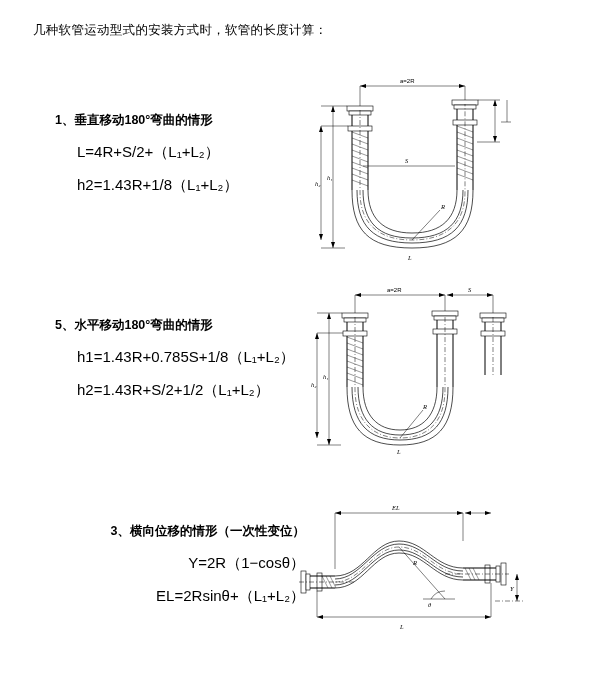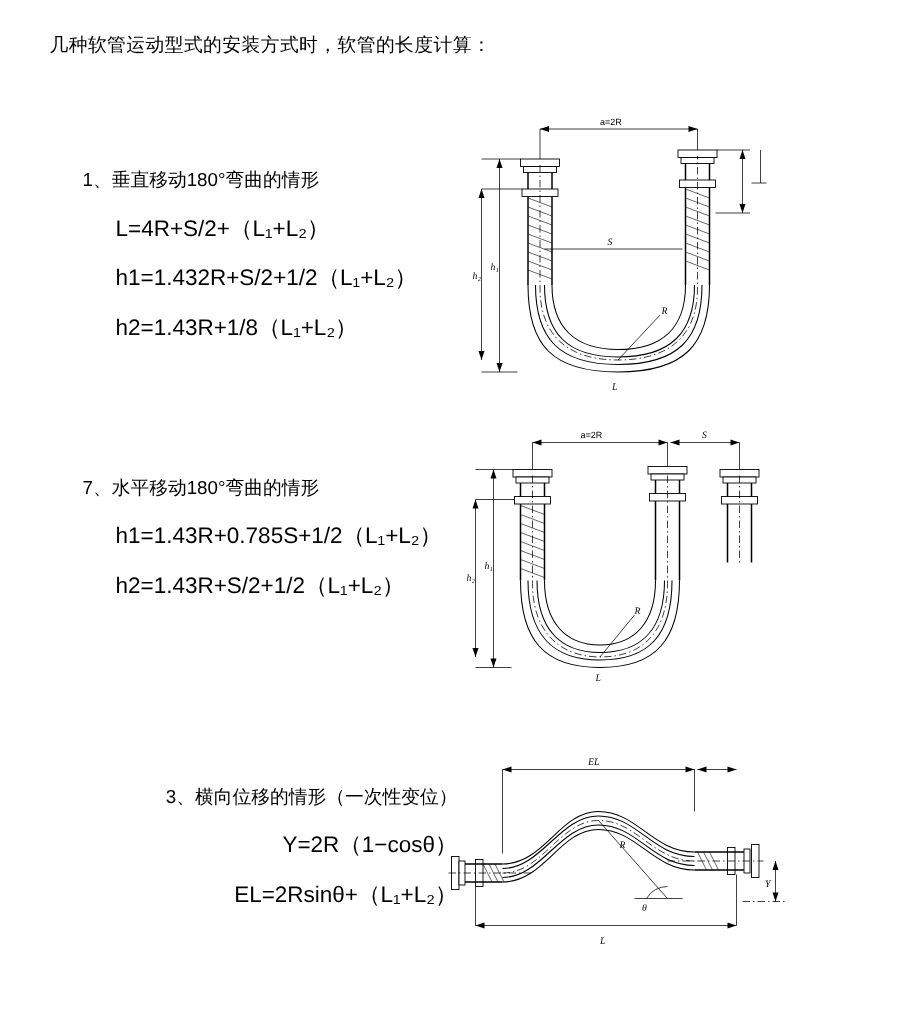--- a/index.html
+++ b/index.html
@@ -47,6 +47,7 @@
     font-size: 12.5px;
     margin: 0 0 9px 0;
     white-space: nowrap;
+    font-weight: bold;
   }
   .formula {
     font-size: 15px;

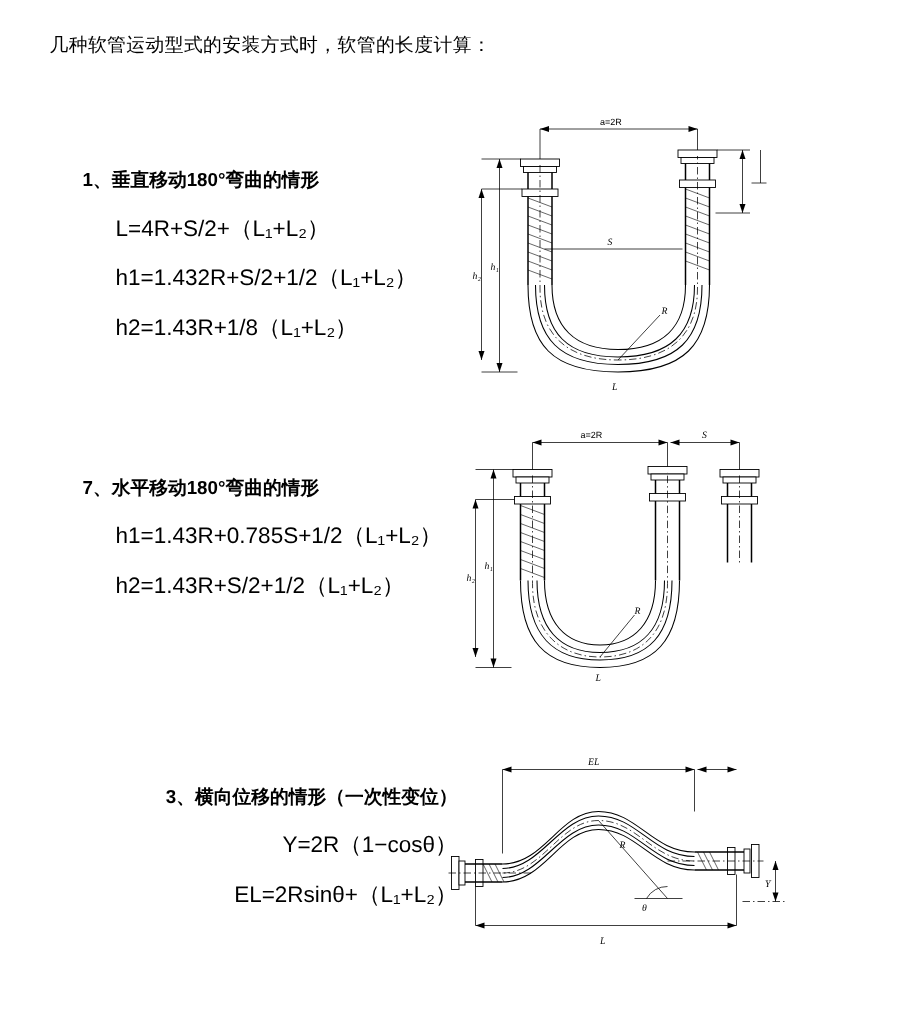--- a/index.html
+++ b/index.html
@@ -85,7 +85,6 @@
     <div class="text-col">
       <p class="sec-title">1、垂直移动180°弯曲的情形</p>
       <p class="formula">L=4R+S/2+（L₁+L₂）</p>
-      <p class="formula">h1=1.432R+S/2+1/2（L₁+L₂）</p>
       <p class="formula">h2=1.43R+1/8（L₁+L₂）</p>
     </div>
 

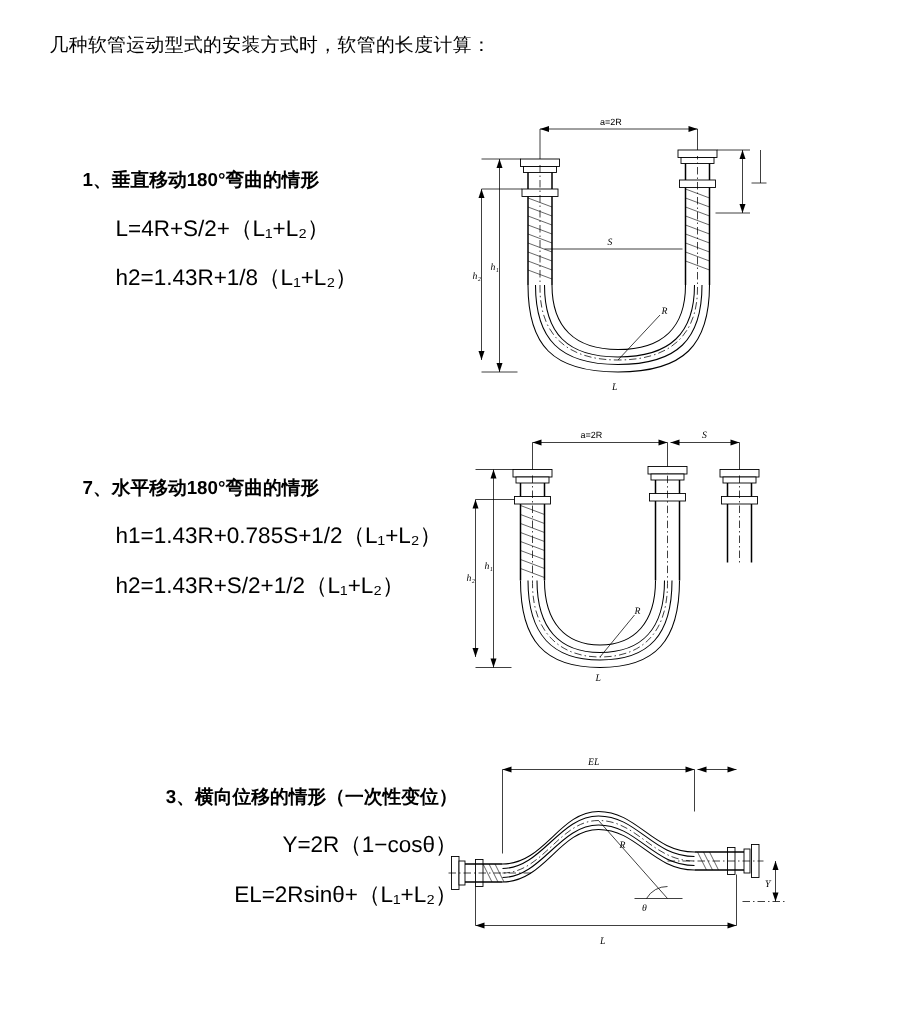--- a/index.html
+++ b/index.html
@@ -175,7 +175,7 @@
 
   <div class="section sec2">
     <div class="text-col">
-      <p class="sec-title">7、水平移动180°弯曲的情形</p>
+      <p class="sec-title">5、水平移动180°弯曲的情形</p>
       <p class="formula">h1=1.43R+0.785S+1/2（L₁+L₂）</p>
       <p class="formula">h2=1.43R+S/2+1/2（L₁+L₂）</p>
     </div>

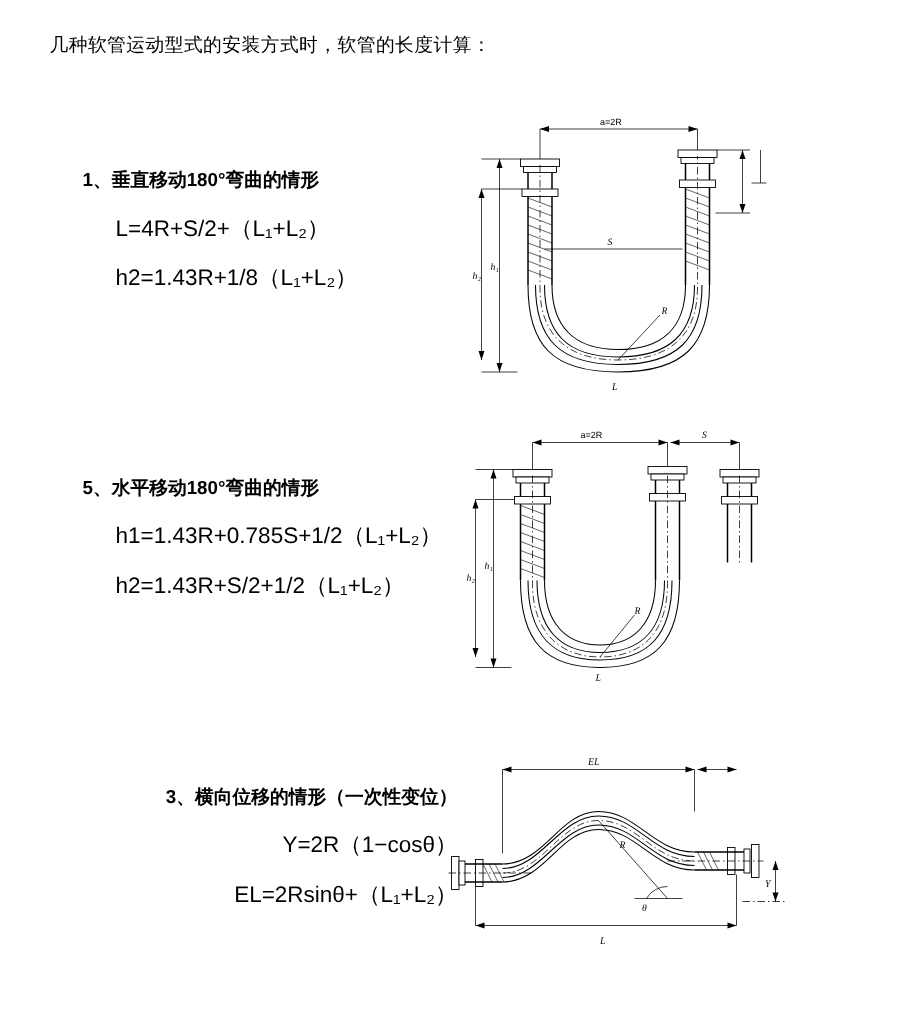--- a/index.html
+++ b/index.html
@@ -176,7 +176,7 @@
   <div class="section sec2">
     <div class="text-col">
       <p class="sec-title">5、水平移动180°弯曲的情形</p>
-      <p class="formula">h1=1.43R+0.785S+1/2（L₁+L₂）</p>
+      <p class="formula">h1=1.43R+0.785S+1/8（L₁+L₂）</p>
       <p class="formula">h2=1.43R+S/2+1/2（L₁+L₂）</p>
     </div>
 

